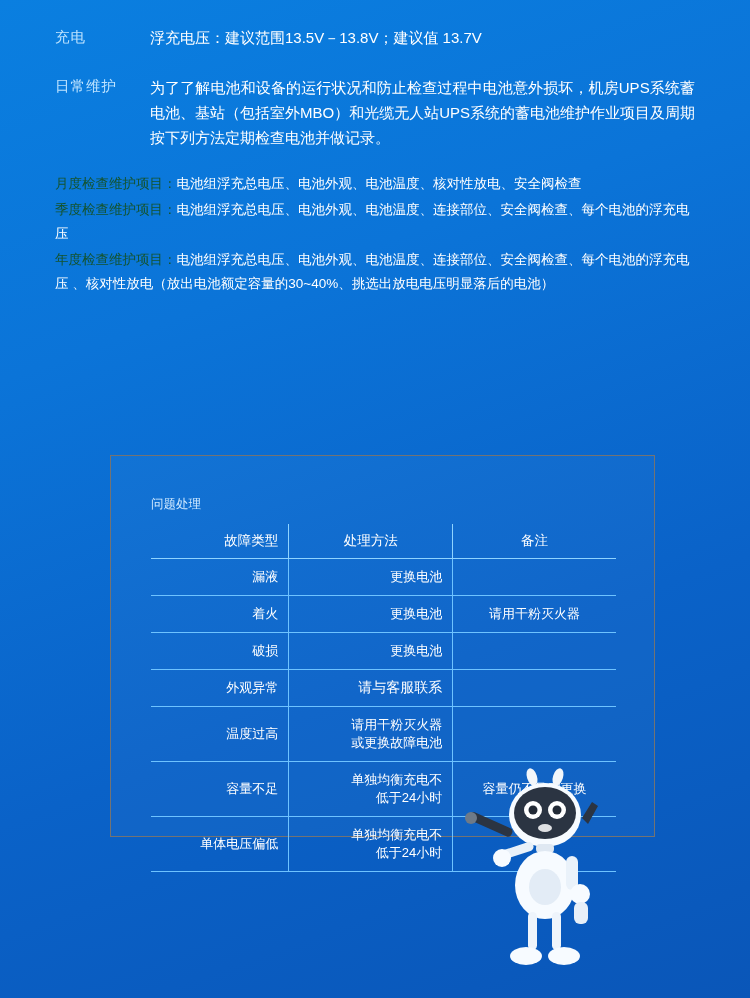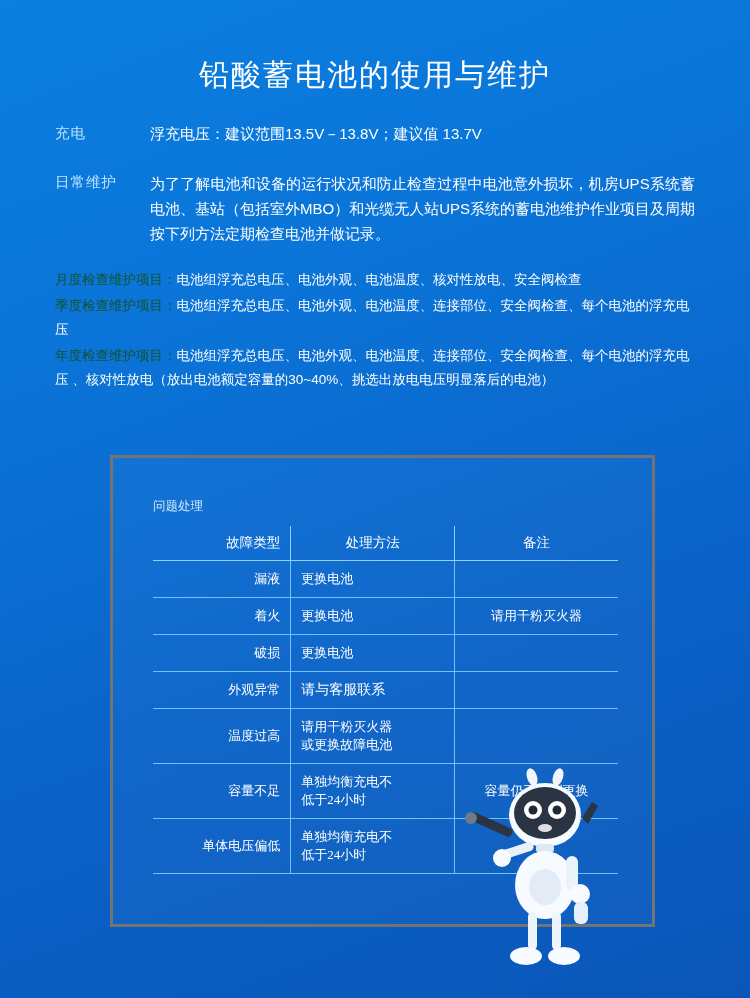--- a/index.html
+++ b/index.html
@@ -141,7 +141,6 @@
 
 <div class="page">
 
-  <h1 class="title">铅酸蓄电池的使用与维护</h1>
 
   <div class="section">
     <div class="sec-label">充电</div>

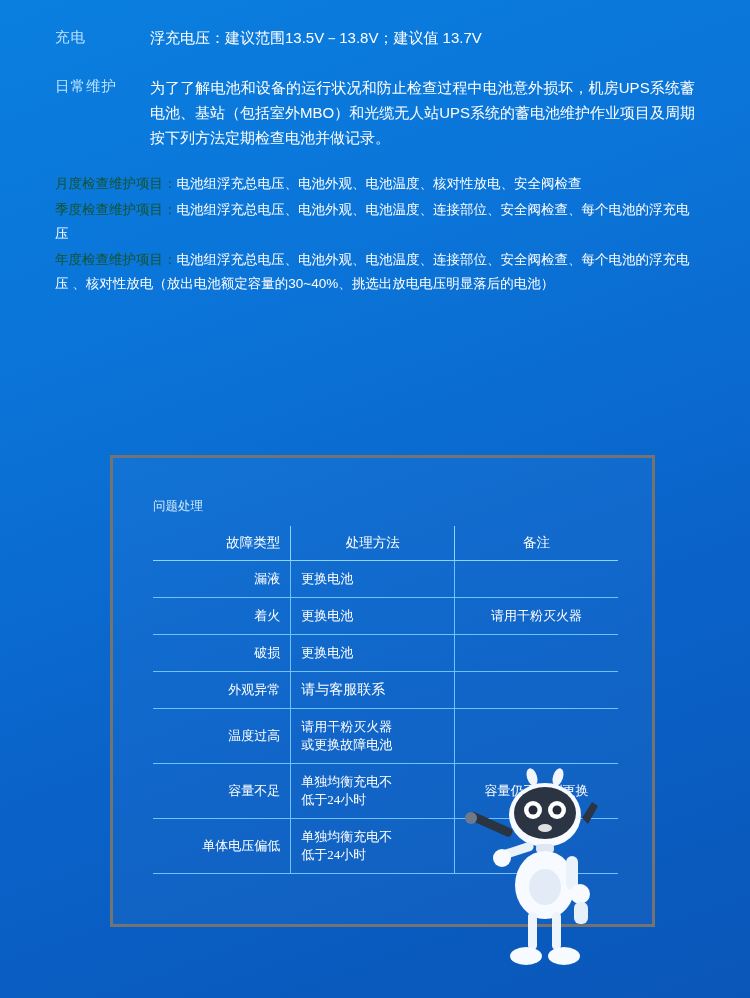--- a/index.html
+++ b/index.html
@@ -71,8 +71,8 @@
     left: 110px;
     top: 455px;
     width: 545px;
-    height: 472px;
-    border: 3px solid #737373;
+    height: 382px;
+    border: 1px solid #737373;
     box-sizing: border-box;
     background: rgba(255,255,255,0.03);
   }

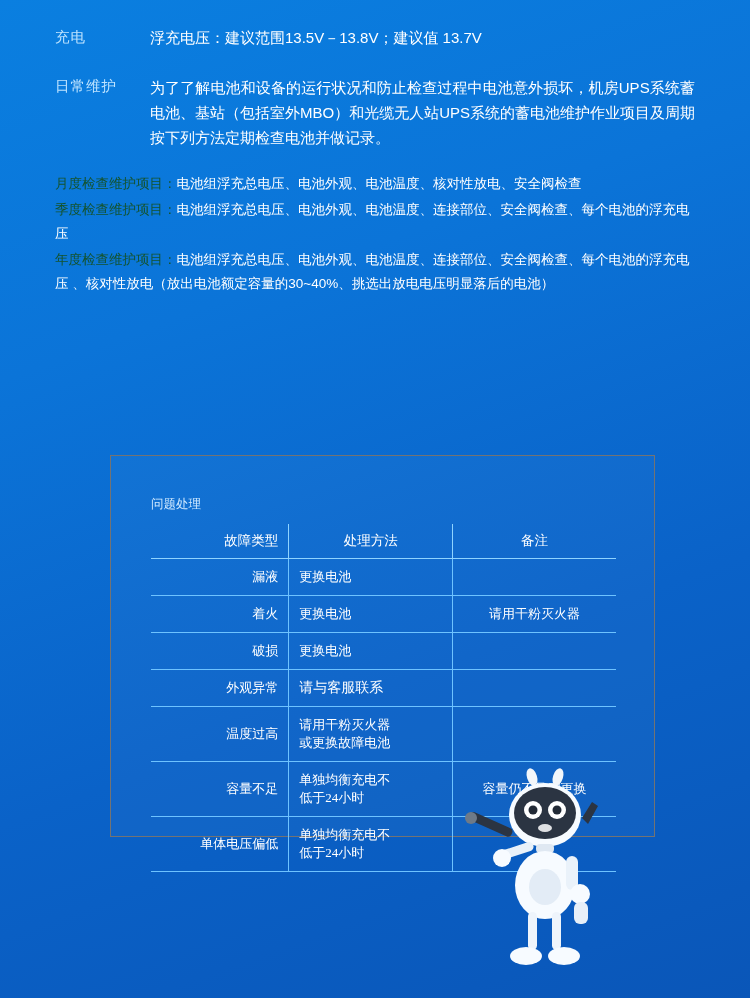--- a/index.html
+++ b/index.html
@@ -111,9 +111,8 @@
   }
   table.issues td.col2 {
     width: 165px;
-    text-align: left;
+    text-align: right;
     border-right: 1px solid #6ec3ff;
-    font-family: Liberation Serif, serif;
   }
   table.issues td.col3 {
     width: 165px;

